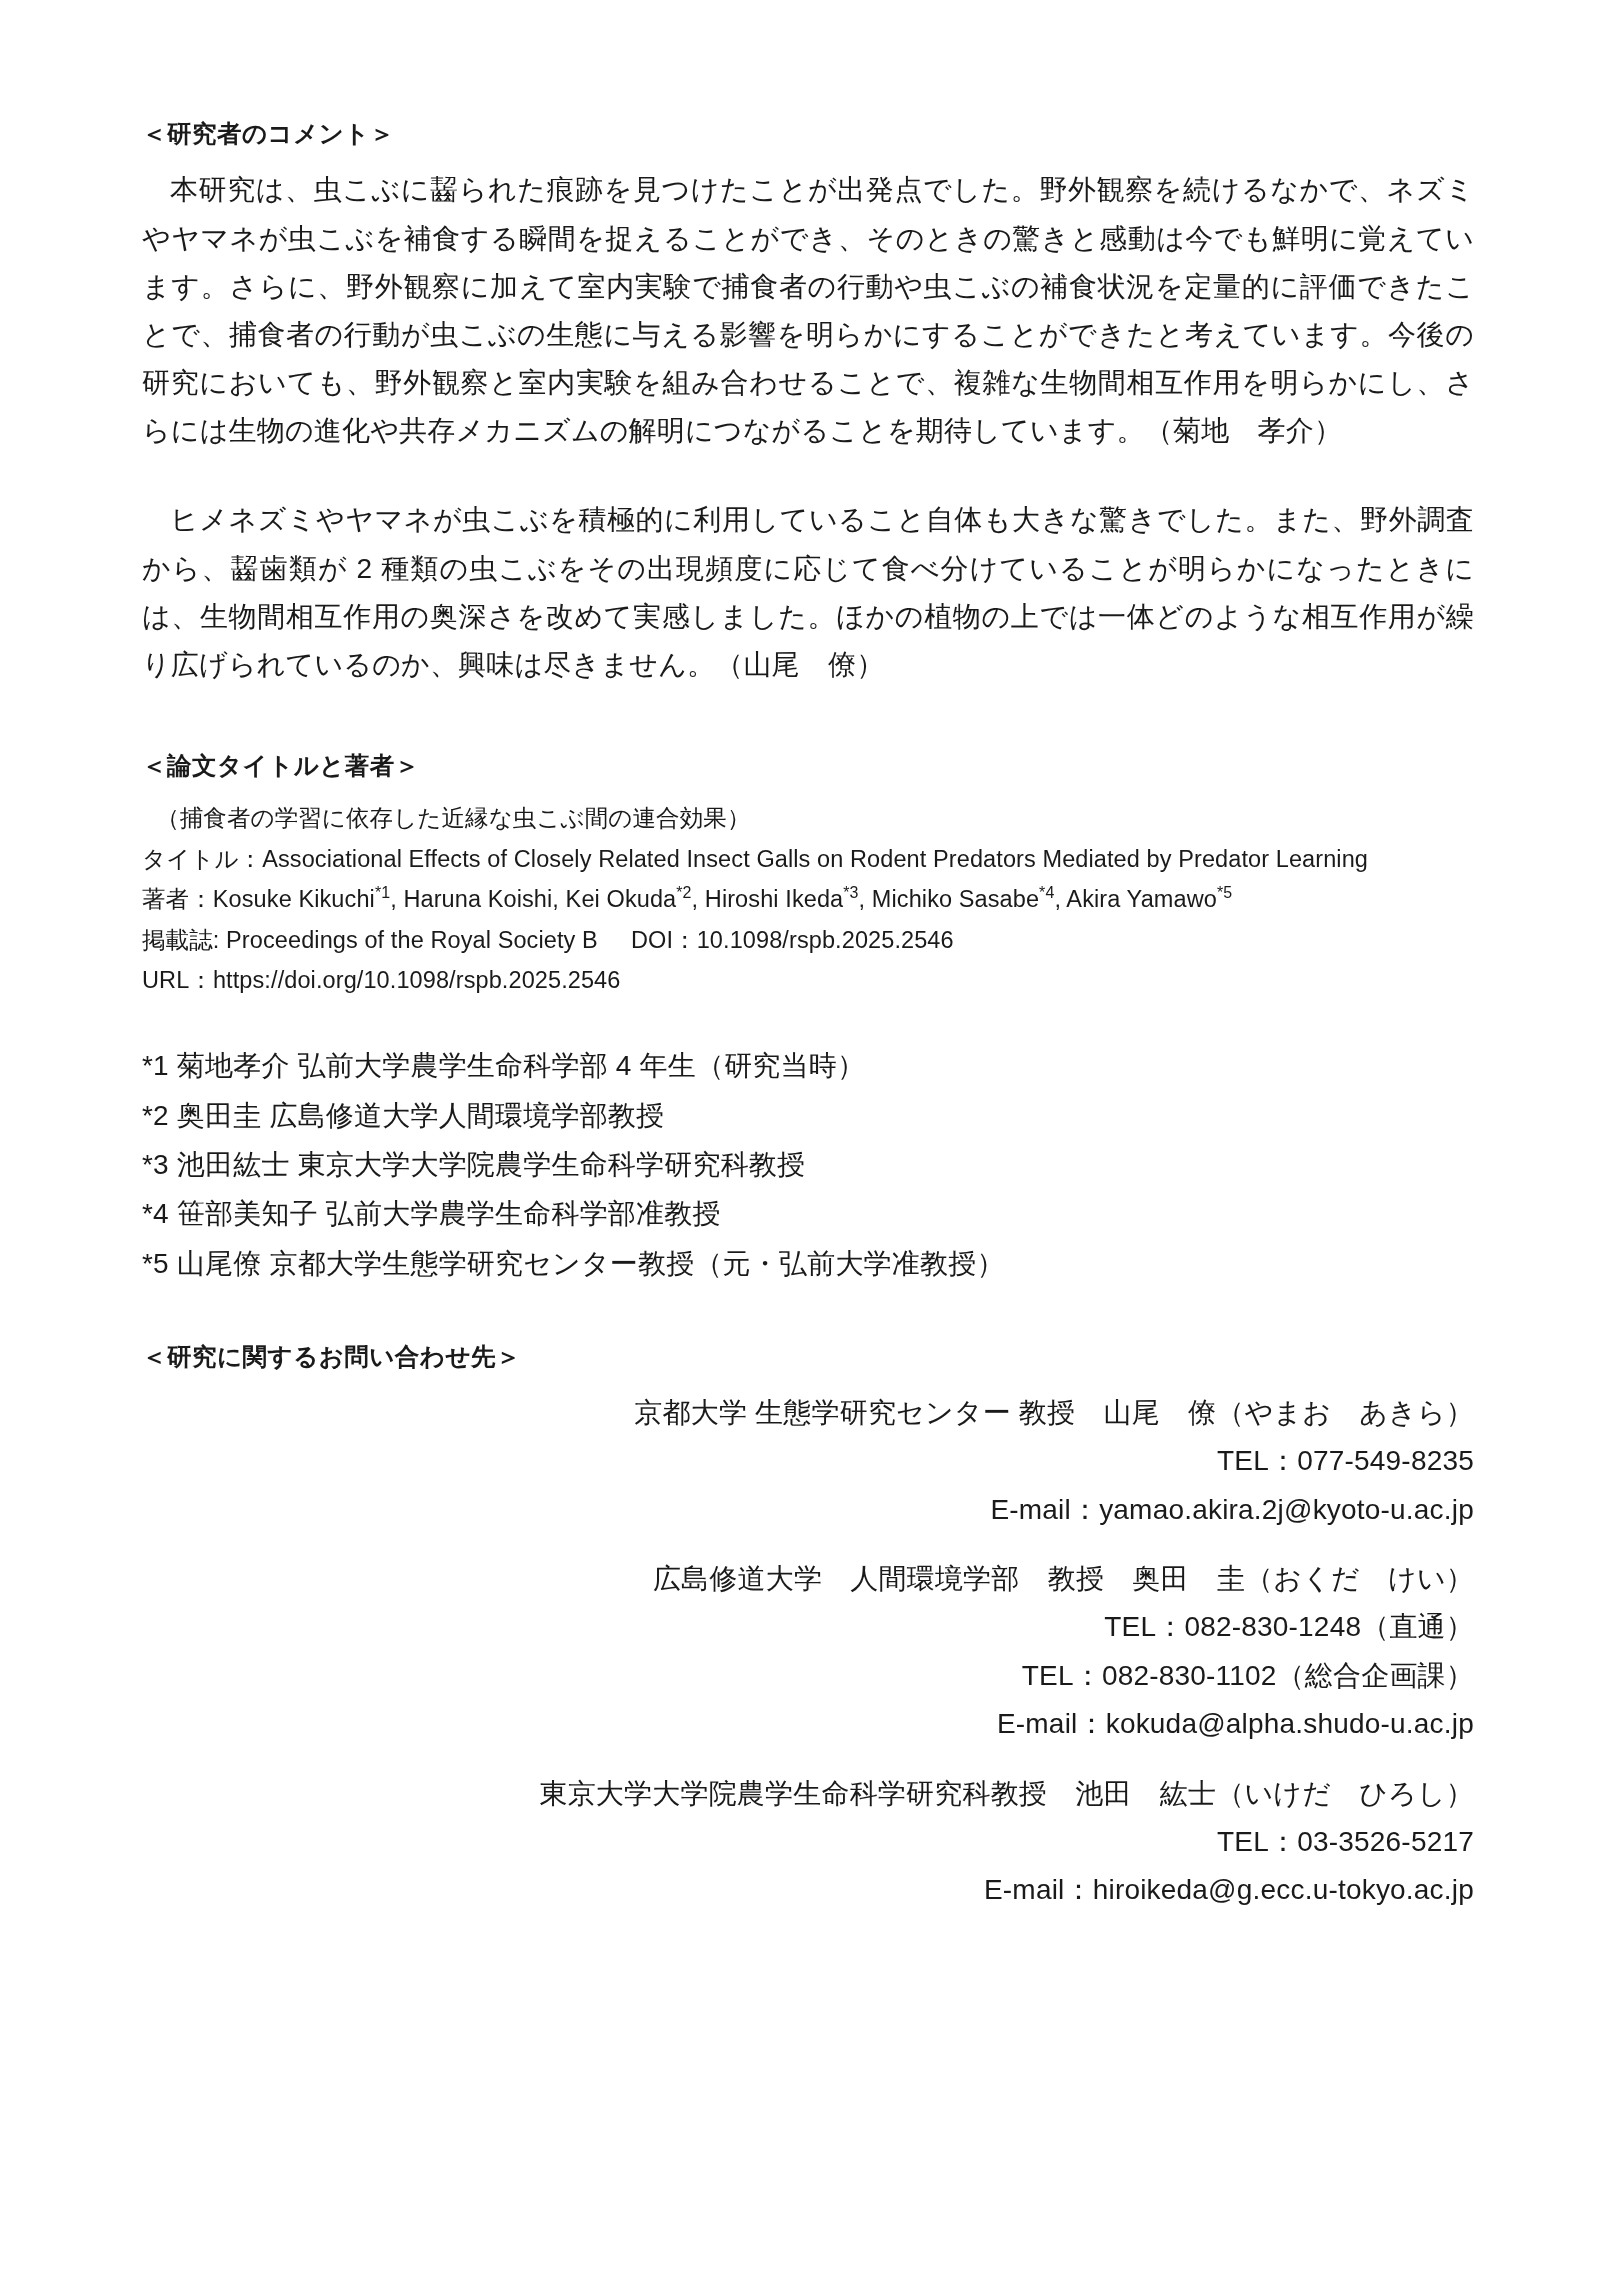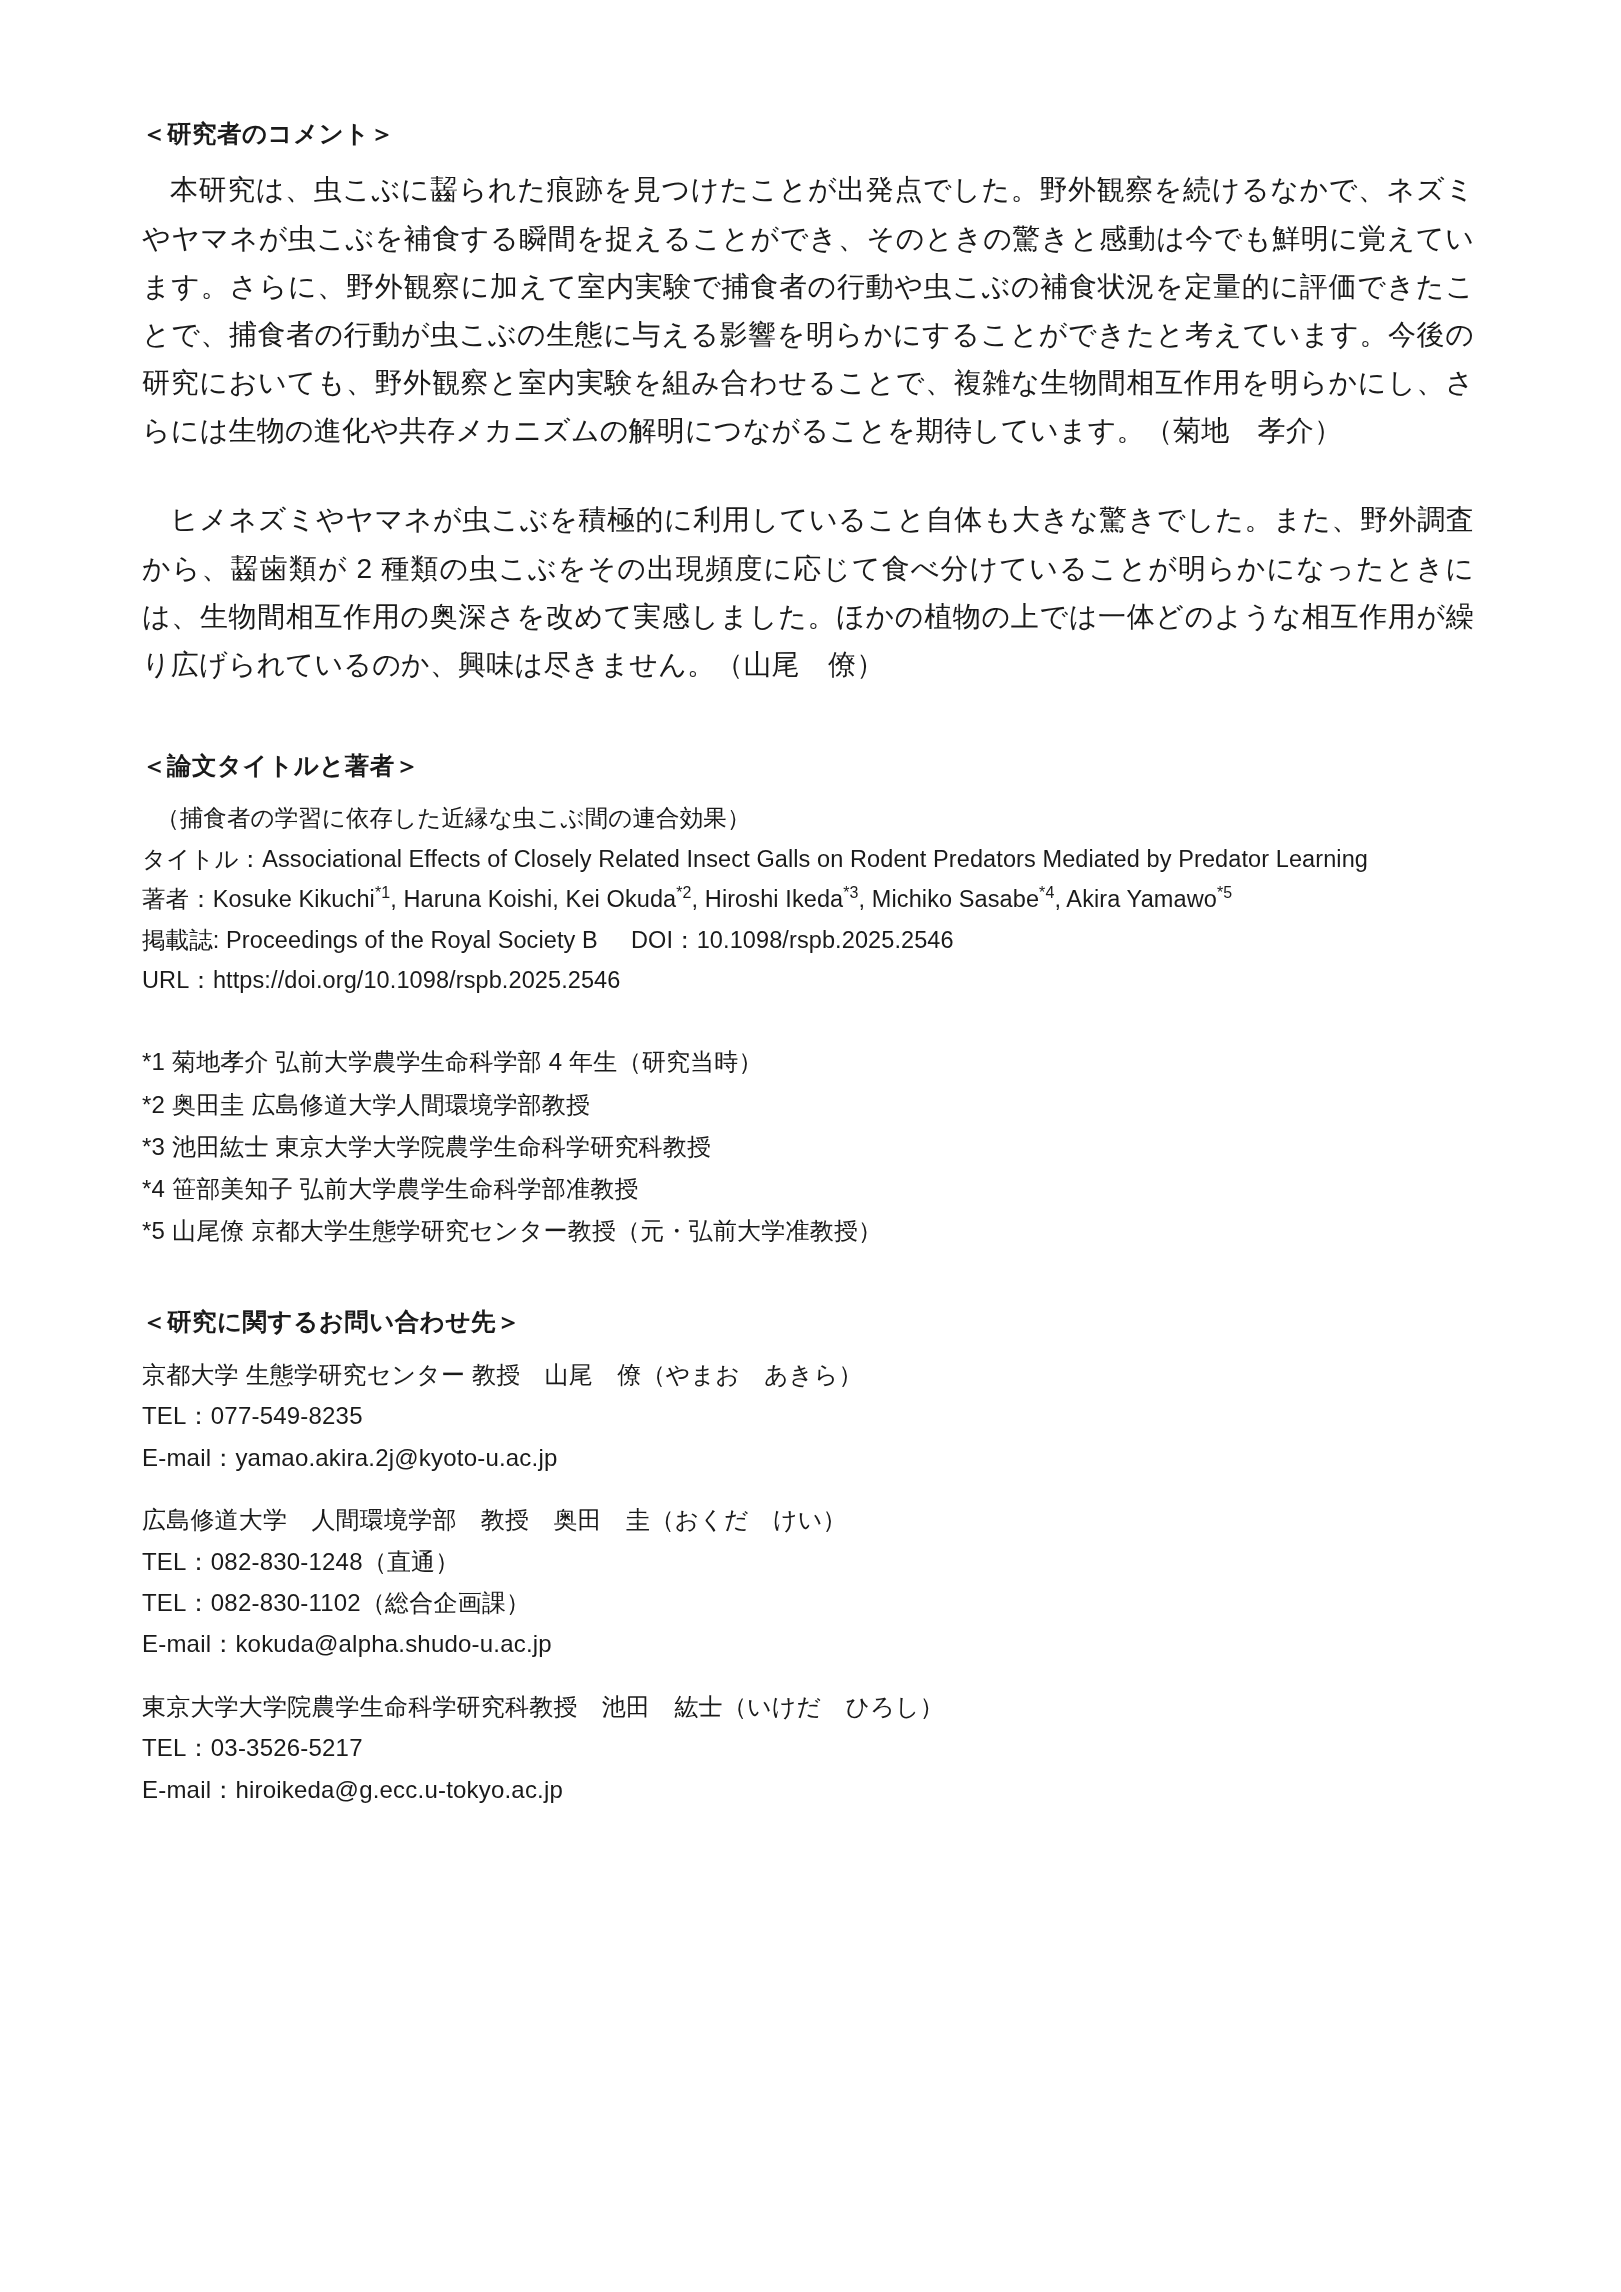--- a/index.html
+++ b/index.html
@@ -44,7 +44,7 @@
   .gap-lg { height: 51px; }
   .gap-xl { height: 59px; }
   .line {
-    font-size: 24px;
+    font-size: 28px;
     line-height: 1.62;
     letter-spacing: 0.2px;
   }

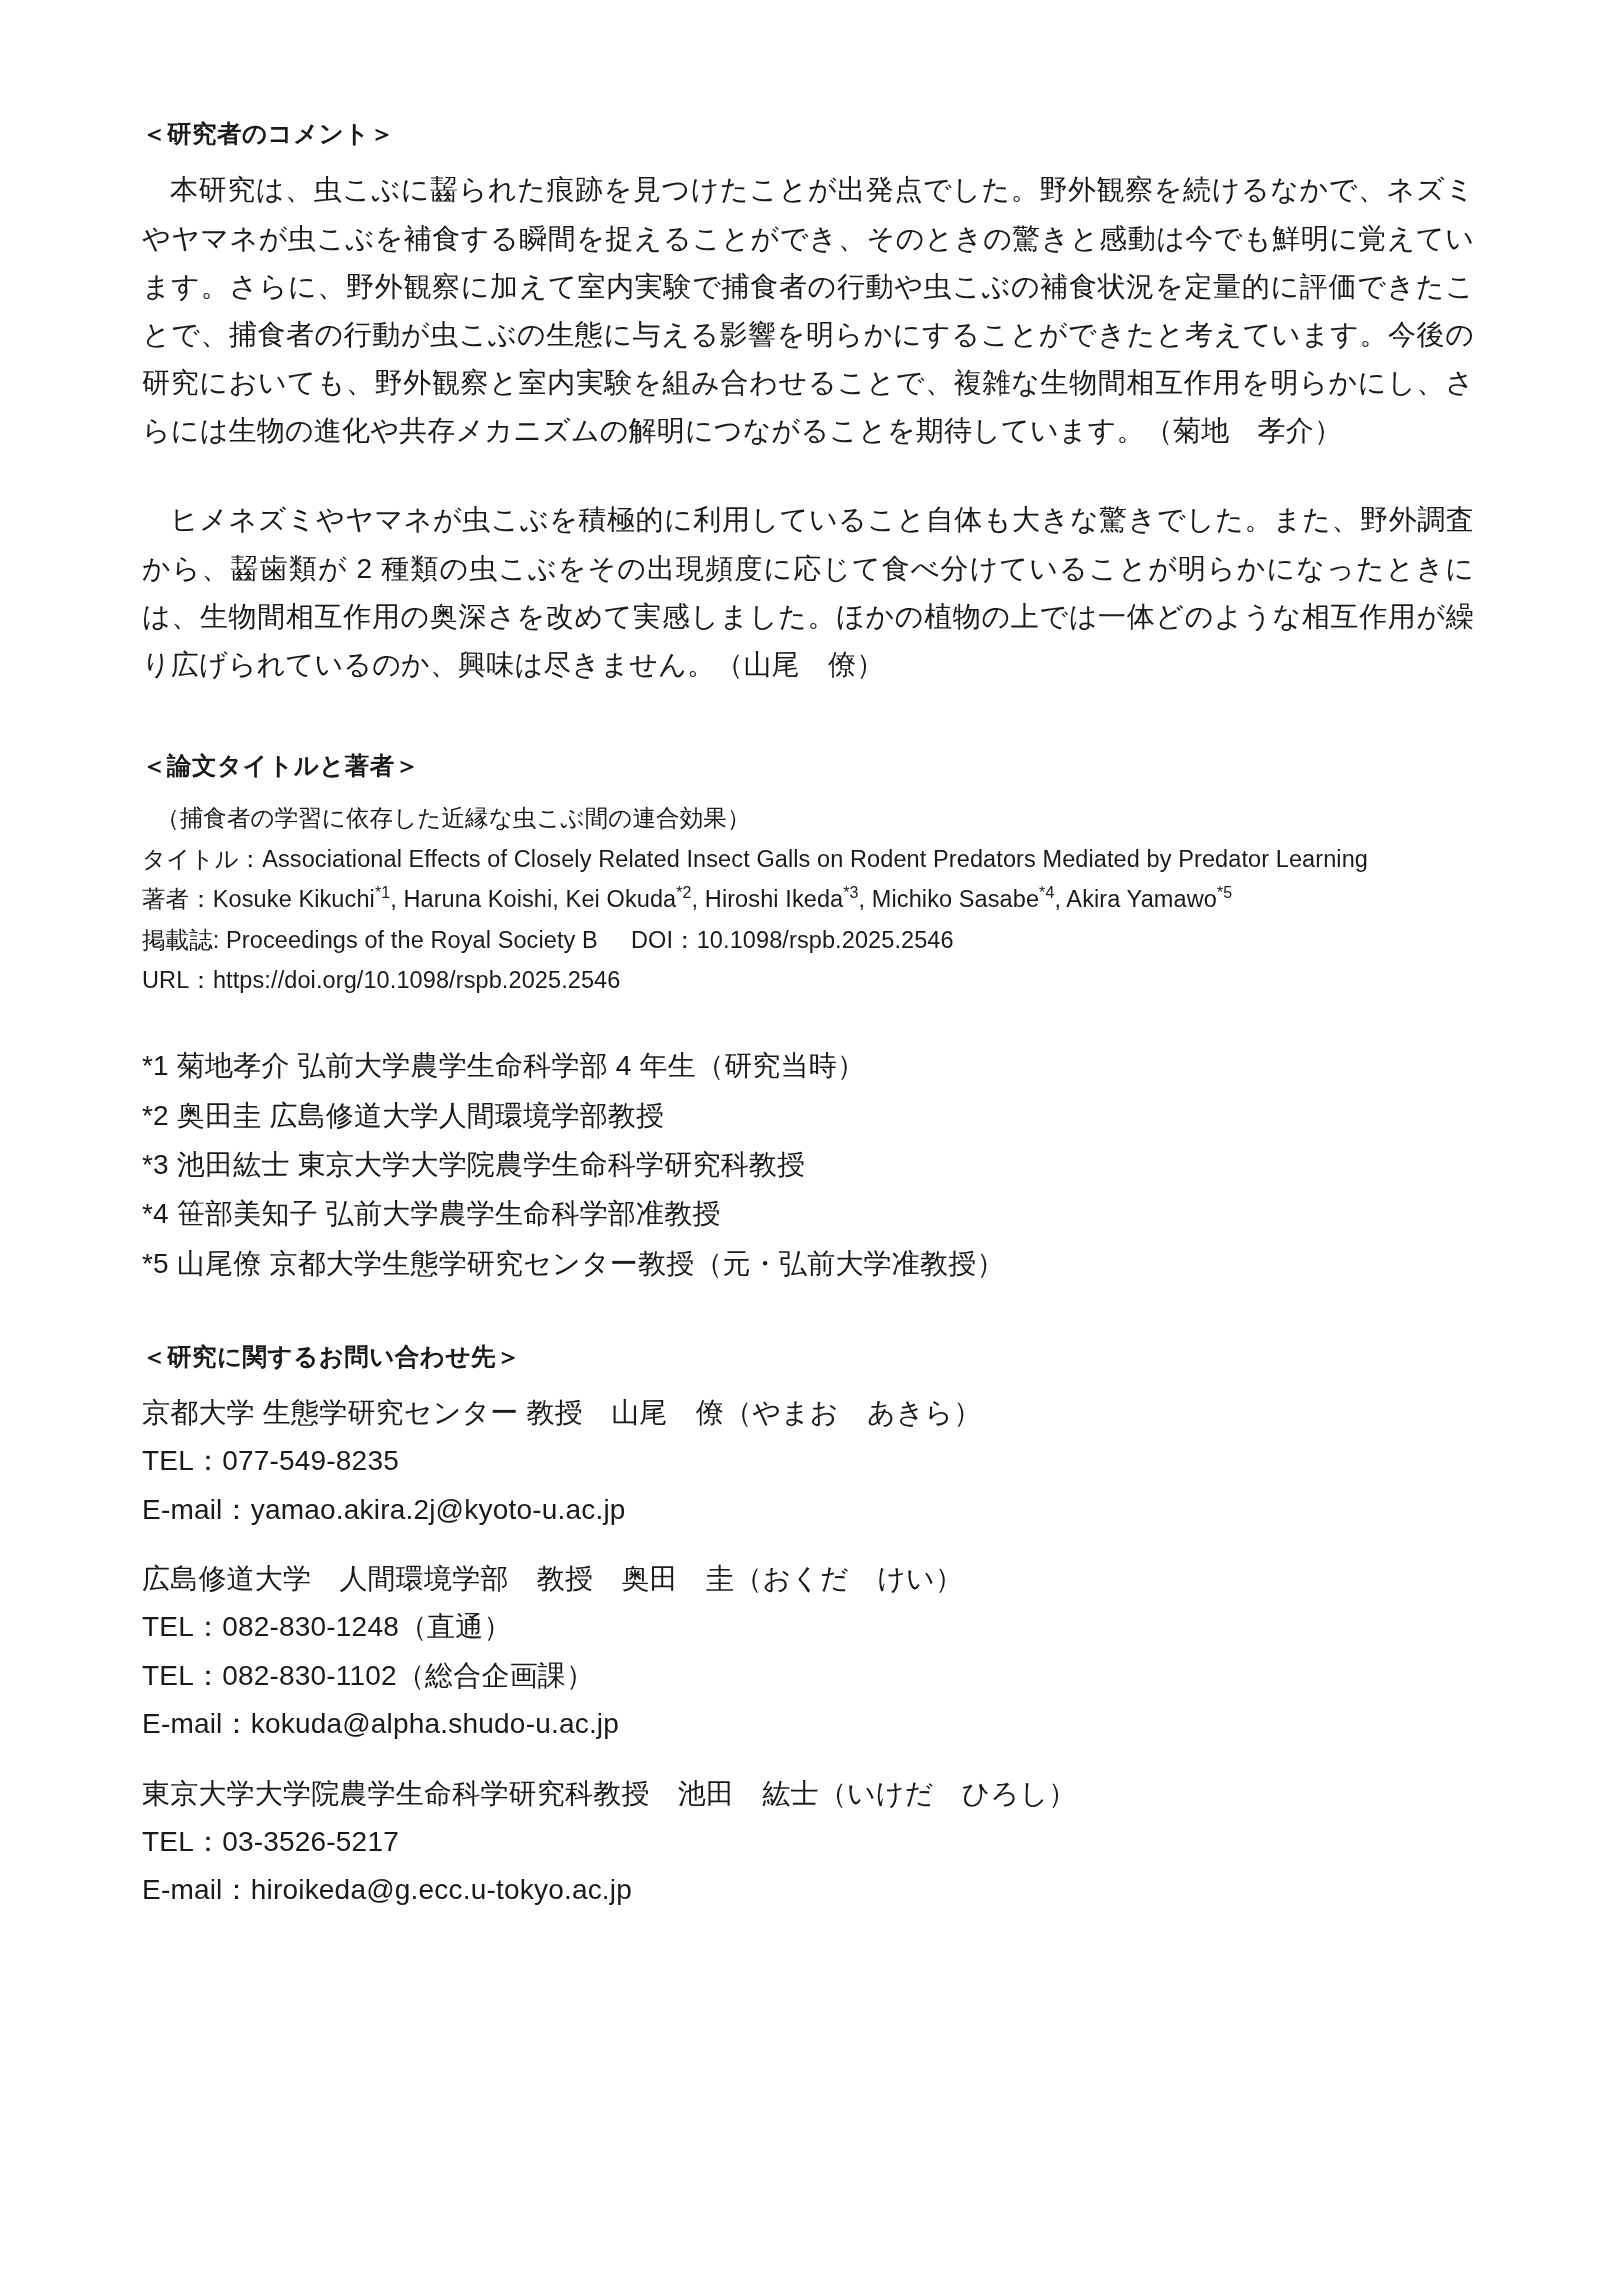--- a/index.html
+++ b/index.html
@@ -61,6 +61,7 @@
   }
   .contact-block .line {
     line-height: 1.72;
+    text-align: right;
   }
   sup {
     font-size: 0.68em;

